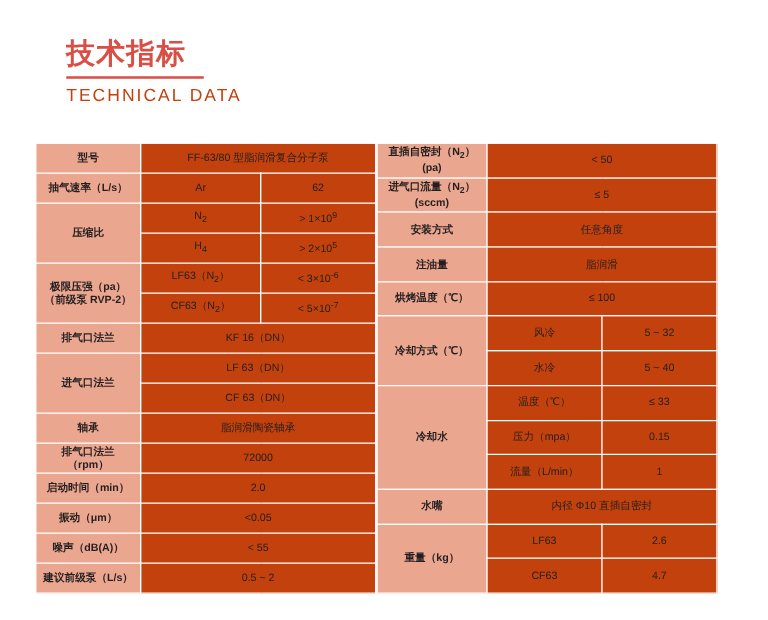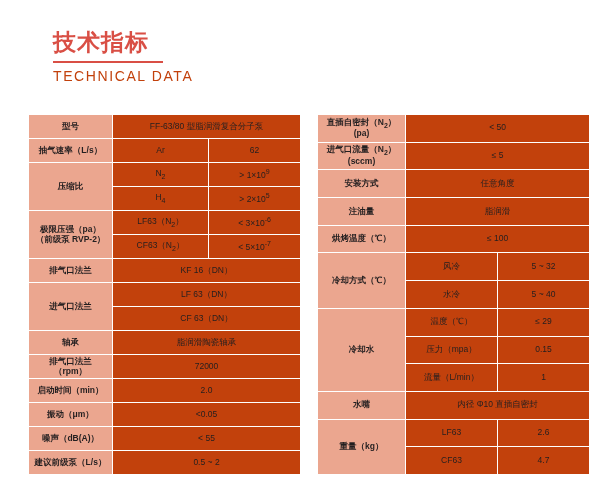--- a/index.html
+++ b/index.html
@@ -31,7 +31,6 @@
     position:absolute;left:28px;top:114px;
     width:560px;
     display:flex;
-    gap:16px;
   }
   table{
     border-collapse:collapse;

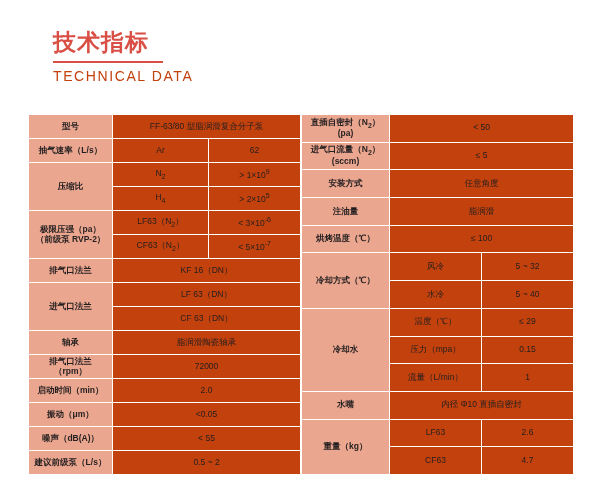--- a/index.html
+++ b/index.html
@@ -187,7 +187,7 @@
         <tr>
           <td class="lbl" rowspan="3">冷却水</td>
           <td class="val">温度（℃）</td>
-          <td class="val">≤ 29</td>
+          <td class="val">≤ 33</td>
         </tr>
         <tr>
           <td class="val">压力（mpa）</td>

